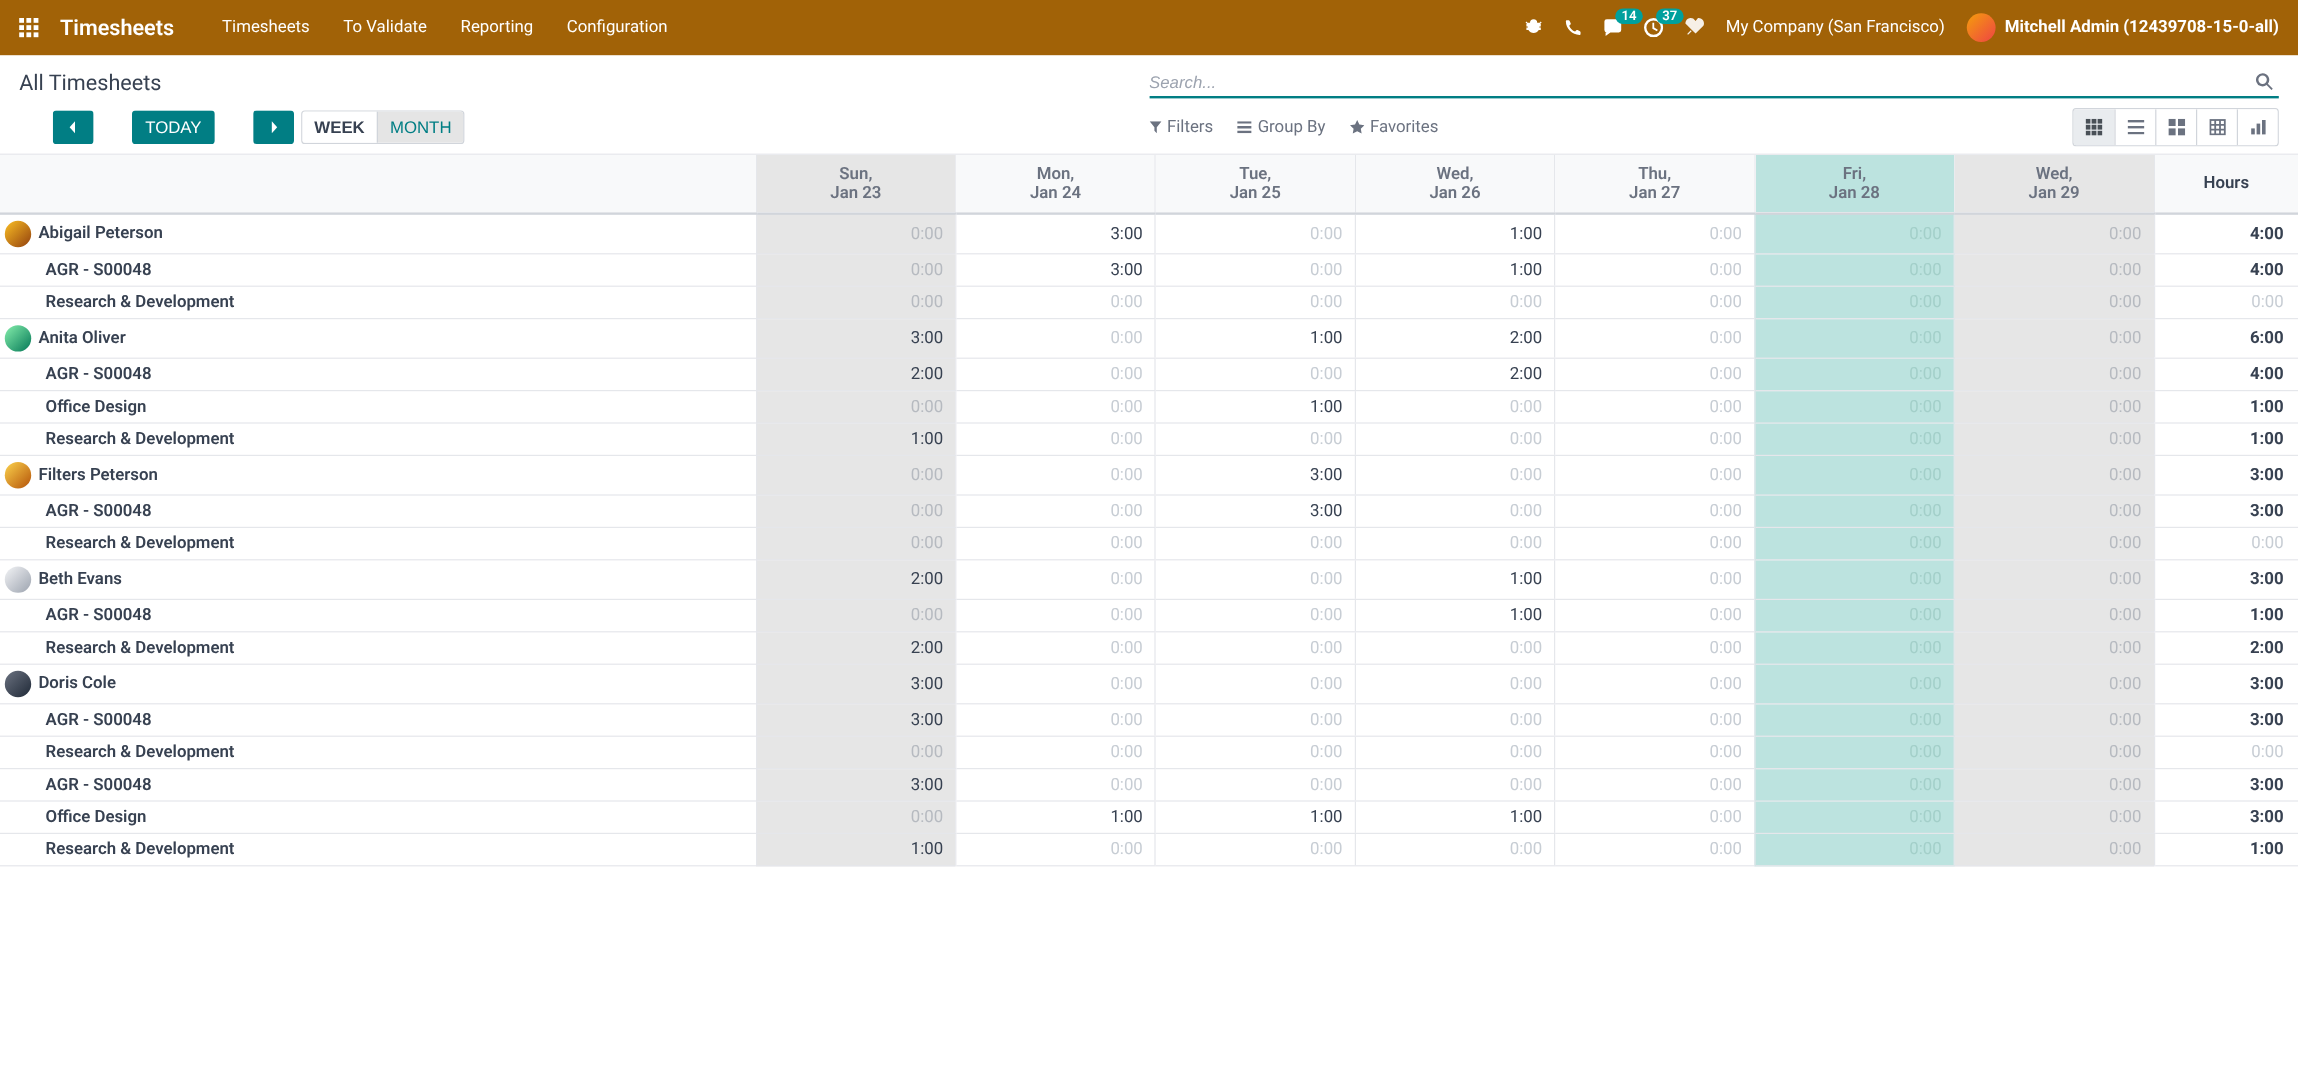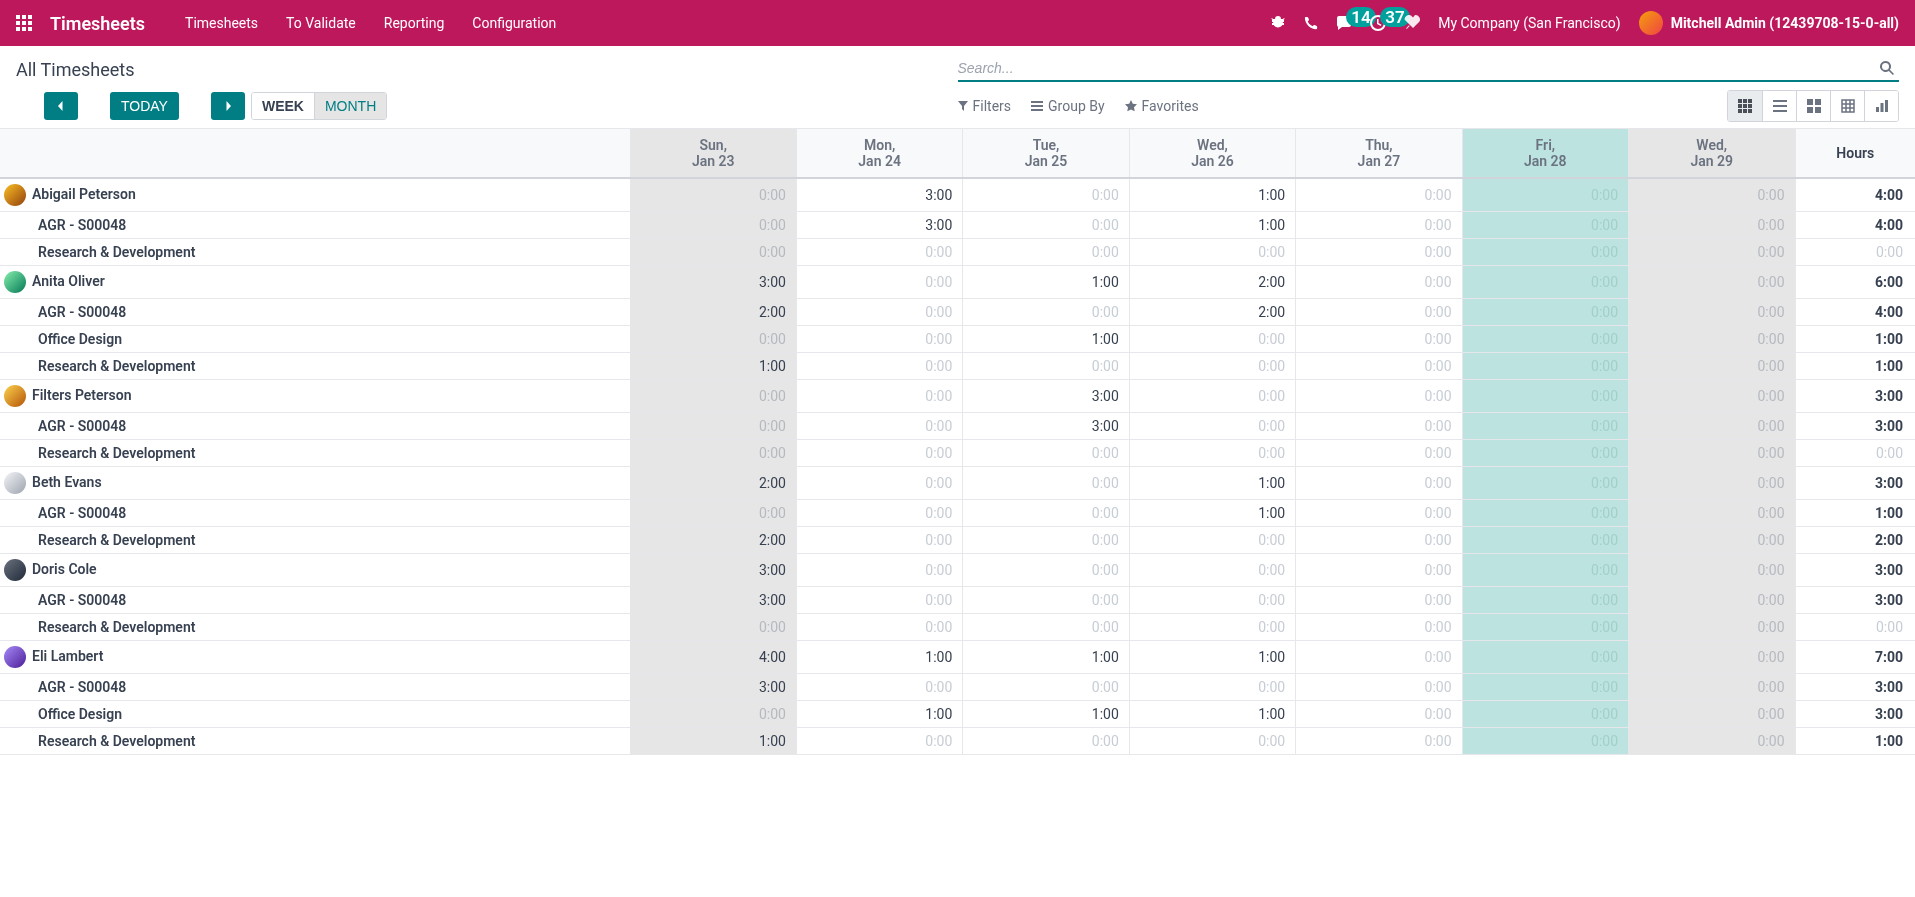--- a/index.html
+++ b/index.html
@@ -6,7 +6,7 @@
   body { font-family: -apple-system, BlinkMacSystemFont, "Segoe UI", Roboto, Helvetica, Arial, sans-serif; font-size: 14px; color: #374151; overflow: hidden; }
   
   
-  .navbar { background: #be185d; height: 46px; display: flex; align-items: center; padding: 0 16px; color: #fff; }
+  .navbar { background: #a16207; height: 46px; display: flex; align-items: center; padding: 0 16px; color: #fff; }
   .nav-left { display: flex; align-items: center; gap: 18px; }
   .apps-icon { display: grid; grid-template-columns: repeat(3,4px); grid-template-rows: repeat(3,4px); gap: 2px; cursor: pointer; }
   .apps-icon span { background: #fff; width: 4px; height: 4px; }

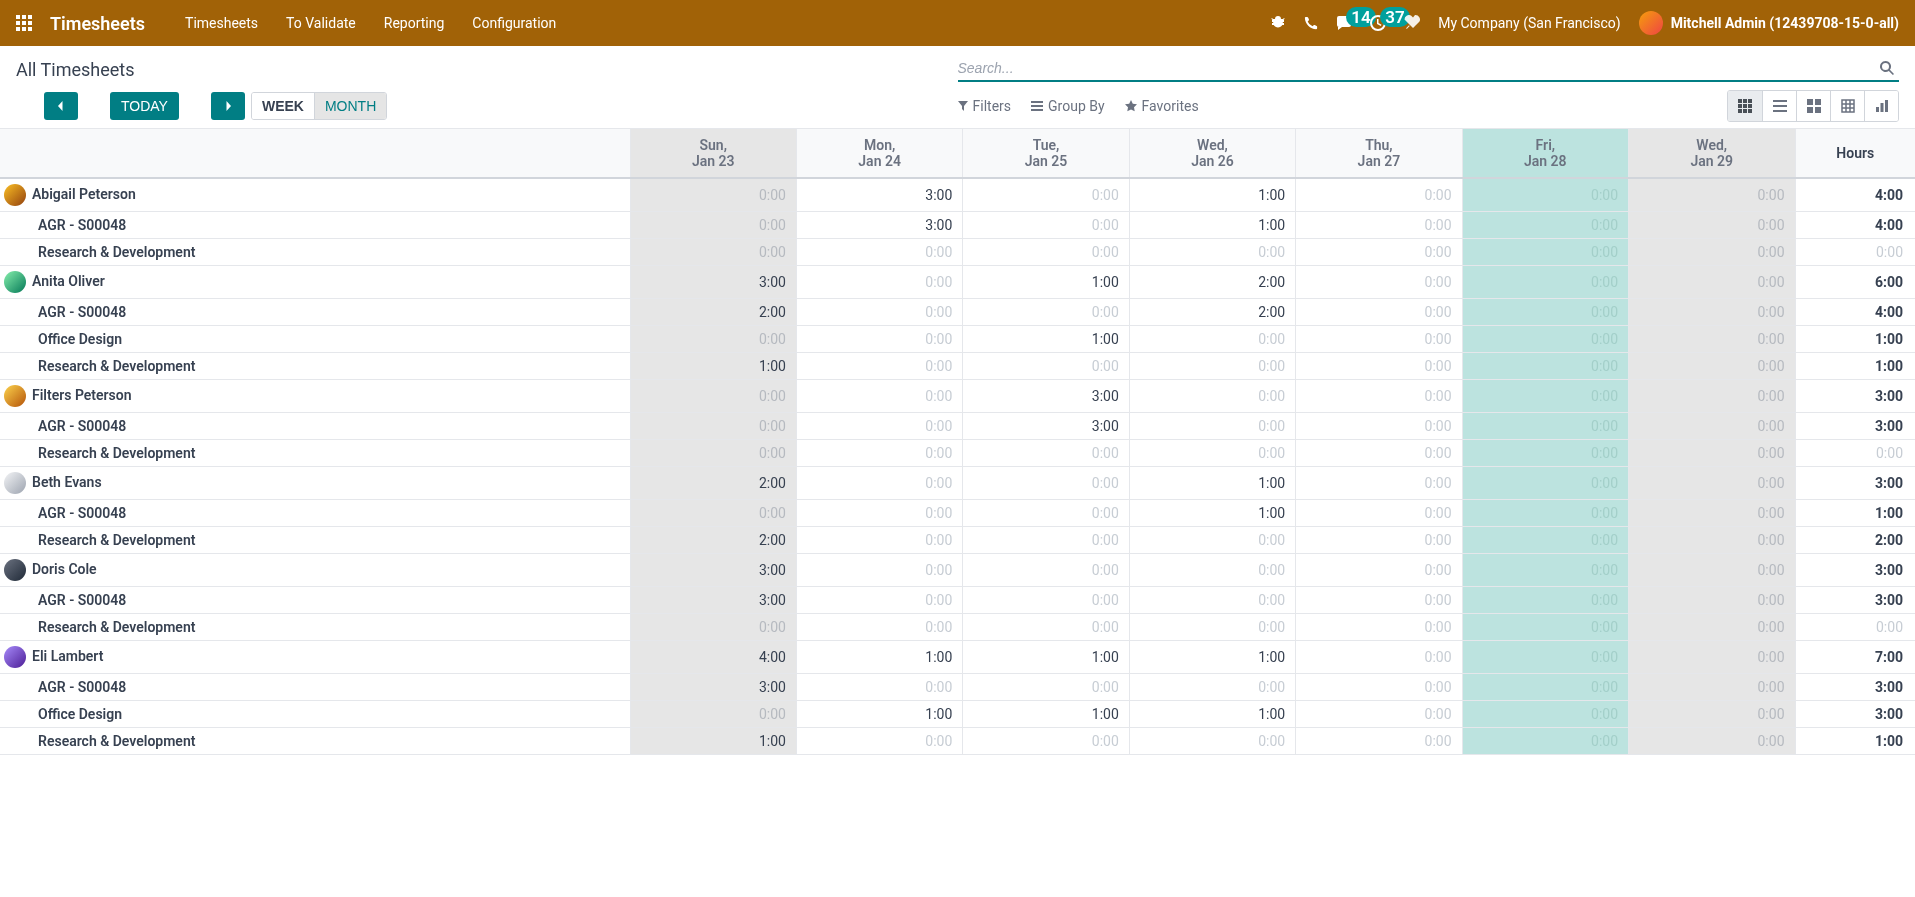--- a/index.html
+++ b/index.html
@@ -16,7 +16,7 @@
   .nav-right { margin-left: auto; display: flex; align-items: center; gap: 18px; }
   .nav-icons { display: flex; align-items: center; gap: 18px; }
   .nav-icon { cursor: pointer; position: relative; color:#fff; }
-  .badge { position: absolute; top: -8px; left: 10px; background: #00a09d; color: #fff; font-size: 17px; padding: 0 5px; border-radius: 10px; font-weight: 600; }
+  .badge { position: absolute; top: -8px; left: 10px; background: #00a09d; color: #fff; font-size: 11px; padding: 0 5px; border-radius: 10px; font-weight: 600; }
   .company { cursor: pointer; }
   .user { display: flex; align-items: center; gap: 8px; cursor: pointer; font-weight: bold; }
   .avatar-sm { width: 24px; height: 24px; border-radius: 50%; background: linear-gradient(135deg,#f59e0b,#ef4444); display:inline-block; }

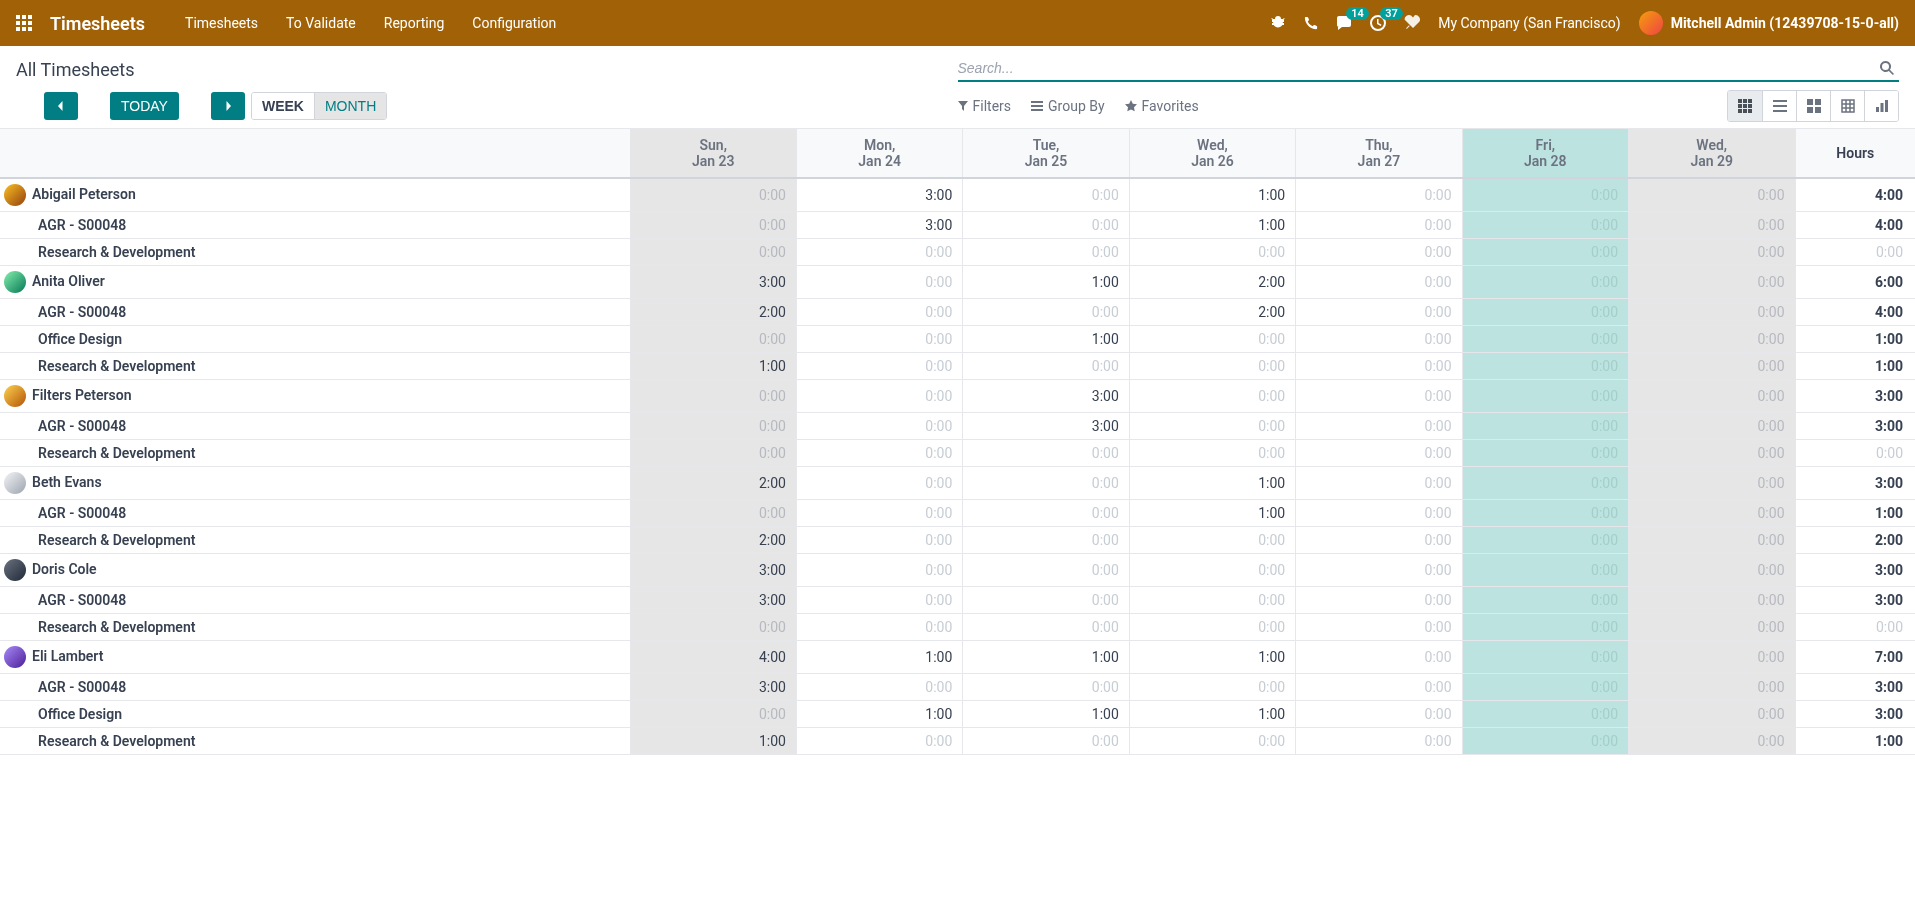--- a/index.html
+++ b/index.html
@@ -465,17 +465,6 @@
           <td class="total zero">0:00</td>
         </tr>
         <tr>
-          <td class="row-head indent-0"><span class="avatar" style="background: linear-gradient(135deg, rgb(167, 139, 250), rgb(76, 29, 149));"></span><span>Eli Lambert</span></td>
-          <td class="cell val col-unavail">4:00</td>
-          <td class="cell val ">1:00</td>
-          <td class="cell val ">1:00</td>
-          <td class="cell val ">1:00</td>
-          <td class="cell zero ">0:00</td>
-          <td class="cell zero col-today">0:00</td>
-          <td class="cell zero col-unavail">0:00</td>
-          <td class="total">7:00</td>
-        </tr>
-        <tr>
           <td class="row-head indent-1"><span>AGR - S00048</span></td>
           <td class="cell val col-unavail">3:00</td>
           <td class="cell zero ">0:00</td>

